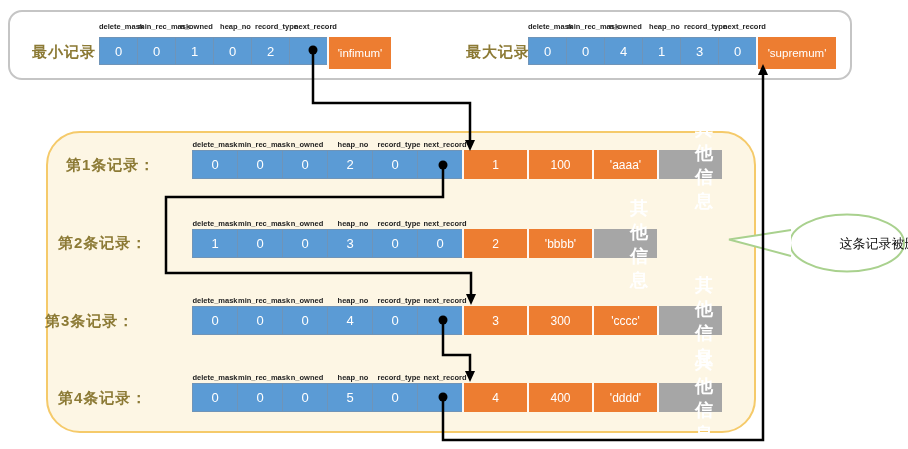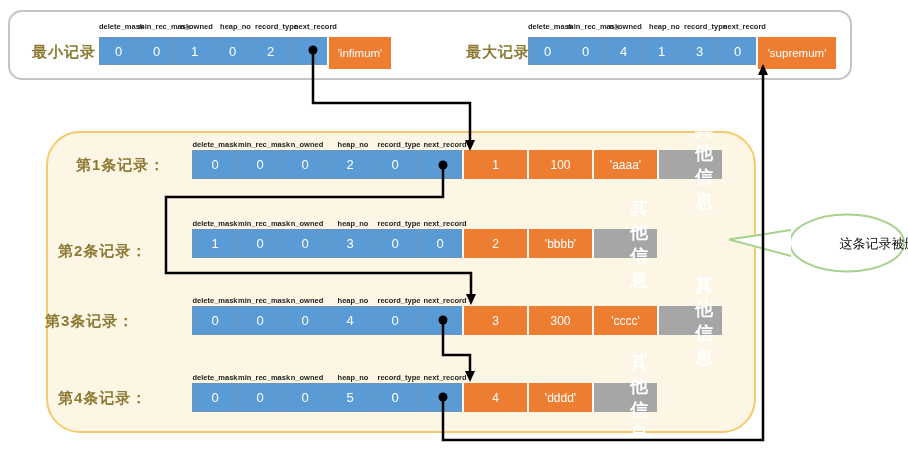--- a/index.html
+++ b/index.html
@@ -84,7 +84,7 @@
 
   <div class="abs" id="page-box"></div>
 
-  <div class="abs rec-label" style="left:76px;top:156px">第1条记录：</div>
+  <div class="abs rec-label" style="left:66px;top:156px">第1条记录：</div>
   <div class="abs hdr-row" style="left:192px;top:140px">
     <span class="hdr w46">delete_mask</span>
     <span class="hdr w46">min_rec_mask</span>

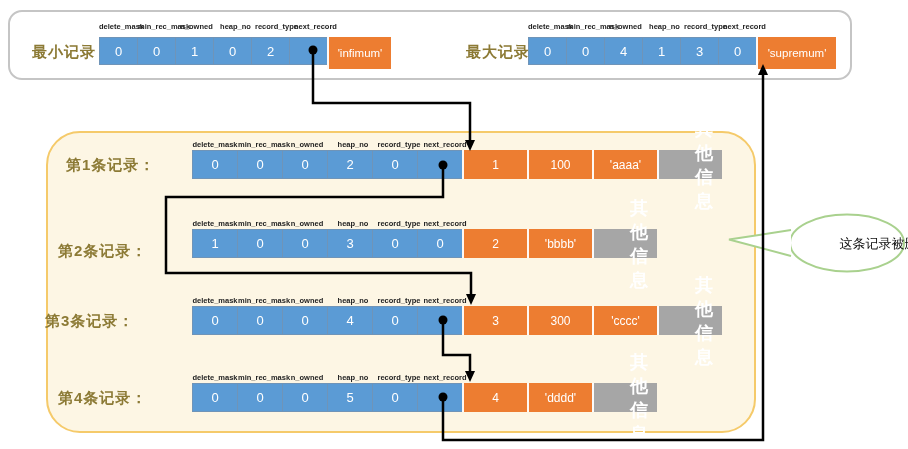--- a/index.html
+++ b/index.html
@@ -106,7 +106,7 @@
     <div class="dcell gray">其他信息</div>
   </div>
 
-  <div class="abs rec-label" style="left:58px;top:242px">第2条记录：</div>
+  <div class="abs rec-label" style="left:58px;top:234px">第2条记录：</div>
   <div class="abs hdr-row" style="left:192px;top:219px">
     <span class="hdr w46">delete_mask</span>
     <span class="hdr w46">min_rec_mask</span>

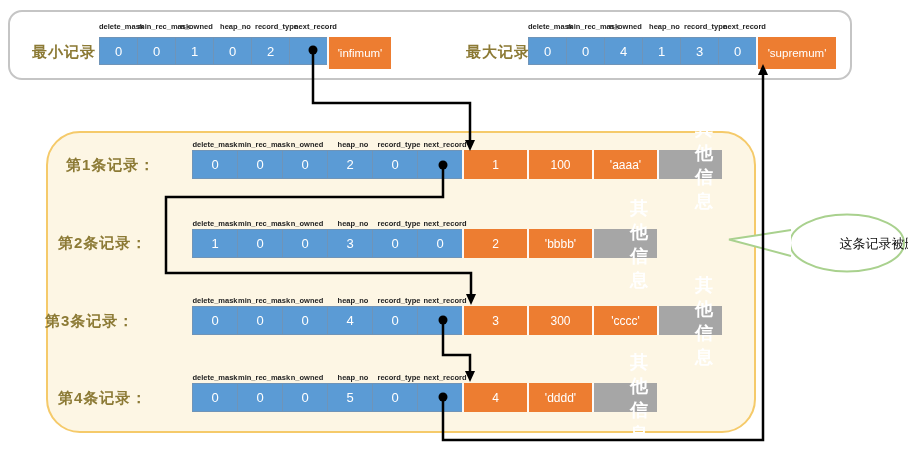--- a/index.html
+++ b/index.html
@@ -166,6 +166,7 @@
     <div class="bcell w46">0</div>
     <div class="bcell w46"></div>
     <div class="dcell">4</div>
+    <div class="dcell">400</div>
     <div class="dcell">'dddd'</div>
     <div class="dcell gray">其他信息</div>
   </div>

